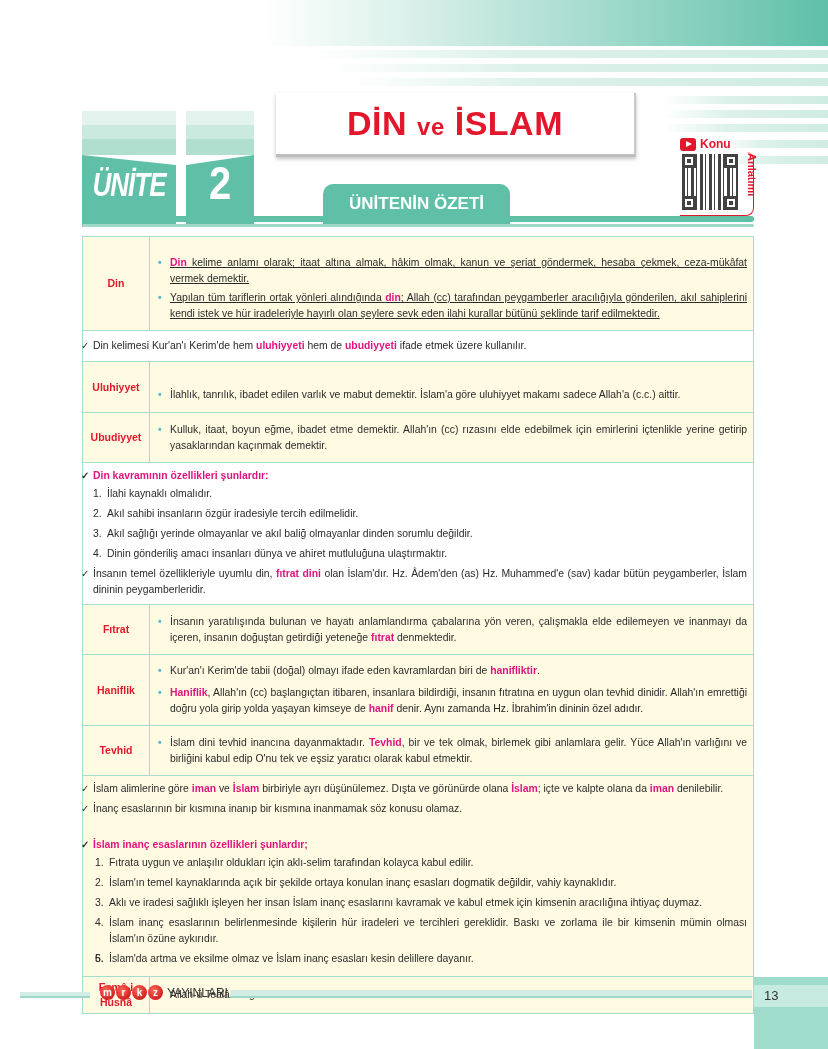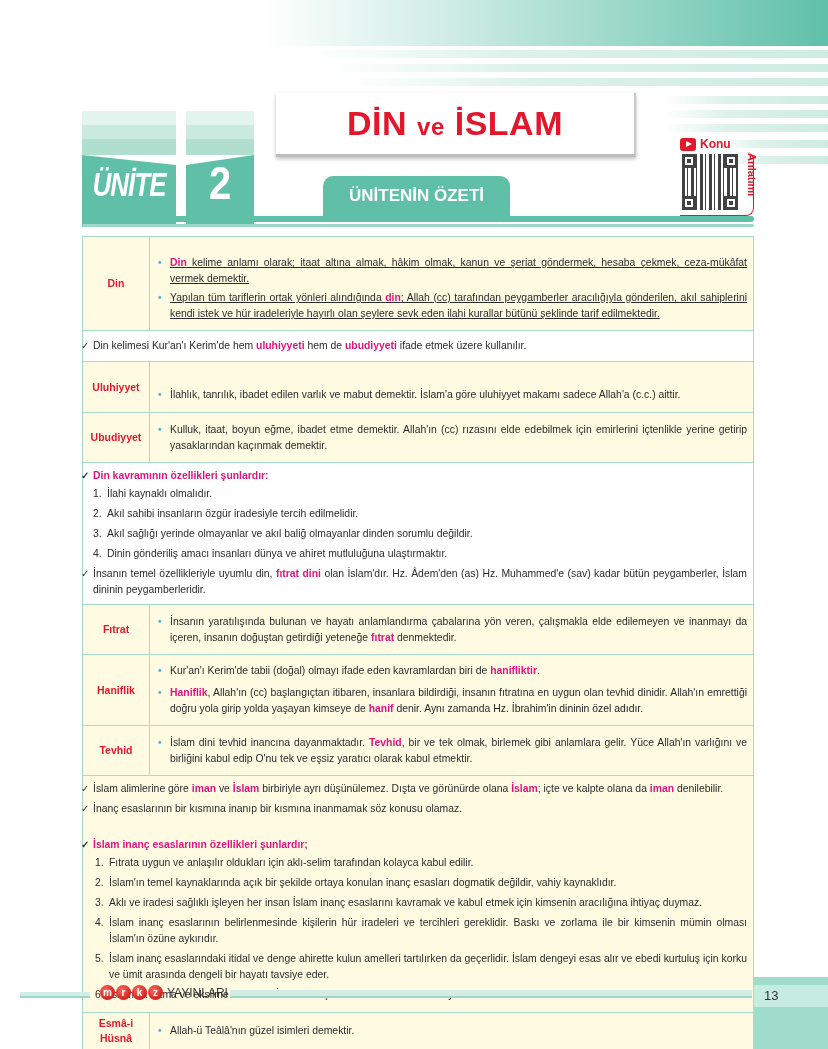--- a/index.html
+++ b/index.html
@@ -42,7 +42,7 @@
   .title-text .small { font-size: 24px; }
 
   .summary-tab {
-    position: absolute; left: 323px; top: 176px; width: 187px; height: 40px;
+    position: absolute; left: 323px; top: 184px; width: 187px; height: 40px;
     background: #5fbfa7; border-radius: 10px 10px 0 0;
     display: flex; align-items: center; justify-content: center;
     color: #ffffff; font-weight: bold; font-size: 17px;

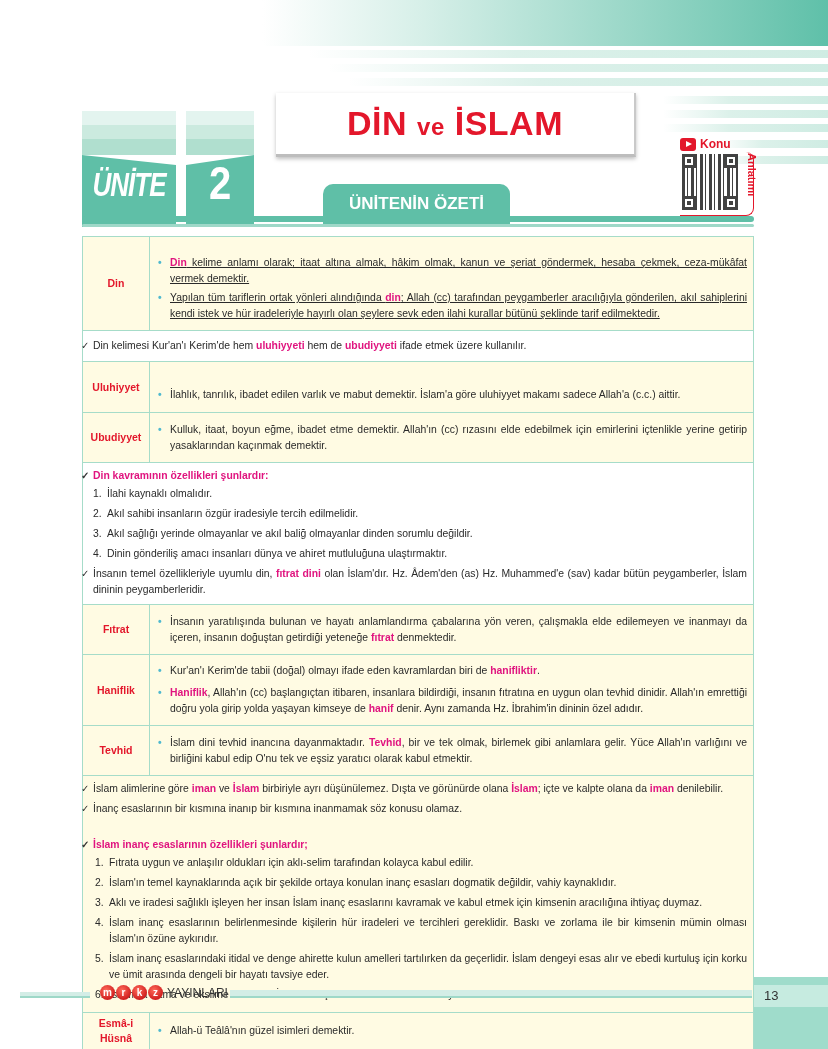--- a/index.html
+++ b/index.html
@@ -225,7 +225,7 @@
       <p class="item"><span class="n">2.</span><span>İslam'ın temel kaynaklarında açık bir şekilde ortaya konulan inanç esasları dogmatik değildir, vahiy kaynaklıdır.</span></p>
       <p class="item"><span class="n">3.</span><span>Aklı ve iradesi sağlıklı işleyen her insan İslam inanç esaslarını kavramak ve kabul etmek için kimsenin aracılığına ihtiyaç duymaz.</span></p>
       <p class="item"><span class="n">4.</span><span>İslam inanç esaslarının belirlenmesinde kişilerin hür iradeleri ve tercihleri gereklidir. Baskı ve zorlama ile bir kimsenin mümin olması İslam'ın özüne aykırıdır.</span></p>
-      <p class="item"><span class="n">5.</span><span>İslam inanç esaslarındaki itidal ve denge ahirette kulun amelleri tartılırken da geçerlidir. İslam dengeyi esas alır ve ebedi kurtuluş için korku ve ümit arasında dengeli bir hayatı tavsiye eder.</span></p>
+      <p class="item"><span class="n">5.</span></p>
       <p class="item" style="margin-bottom:0;"><span class="n">6.</span><span>İslam'da artma ve eksilme olmaz ve İslam inanç esasları kesin delillere dayanır.</span></p>
     </div>
   </div>

